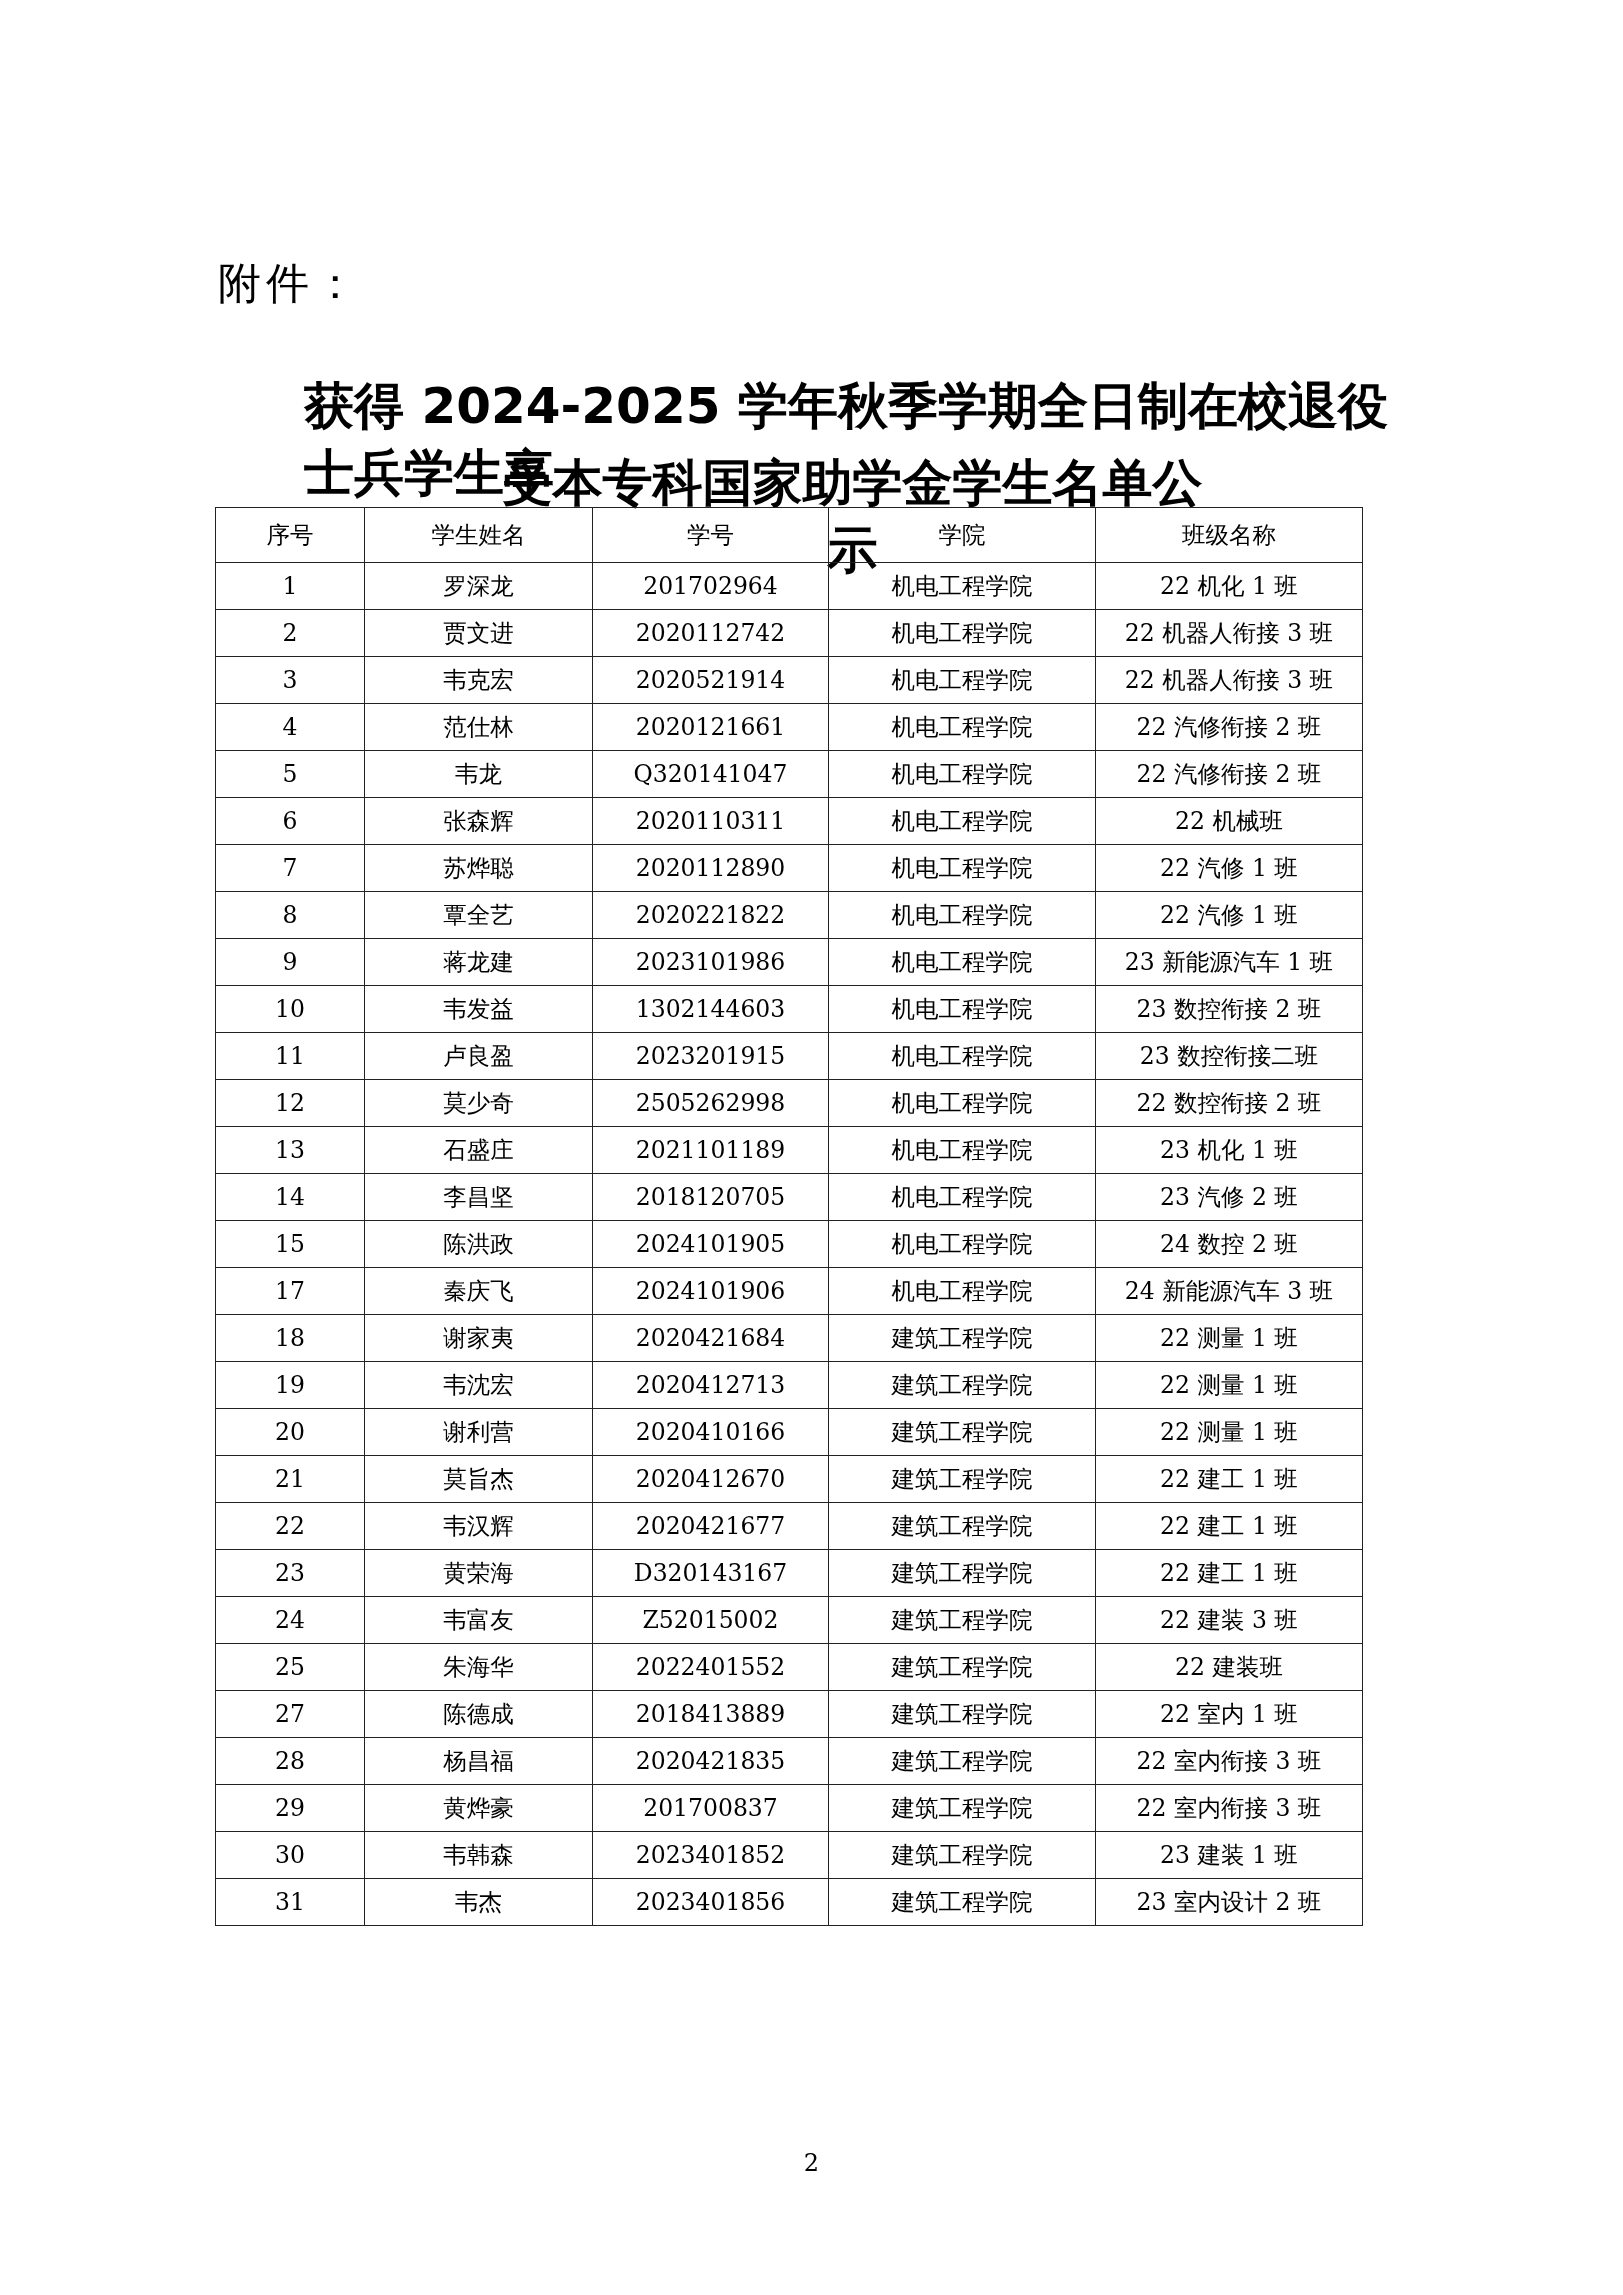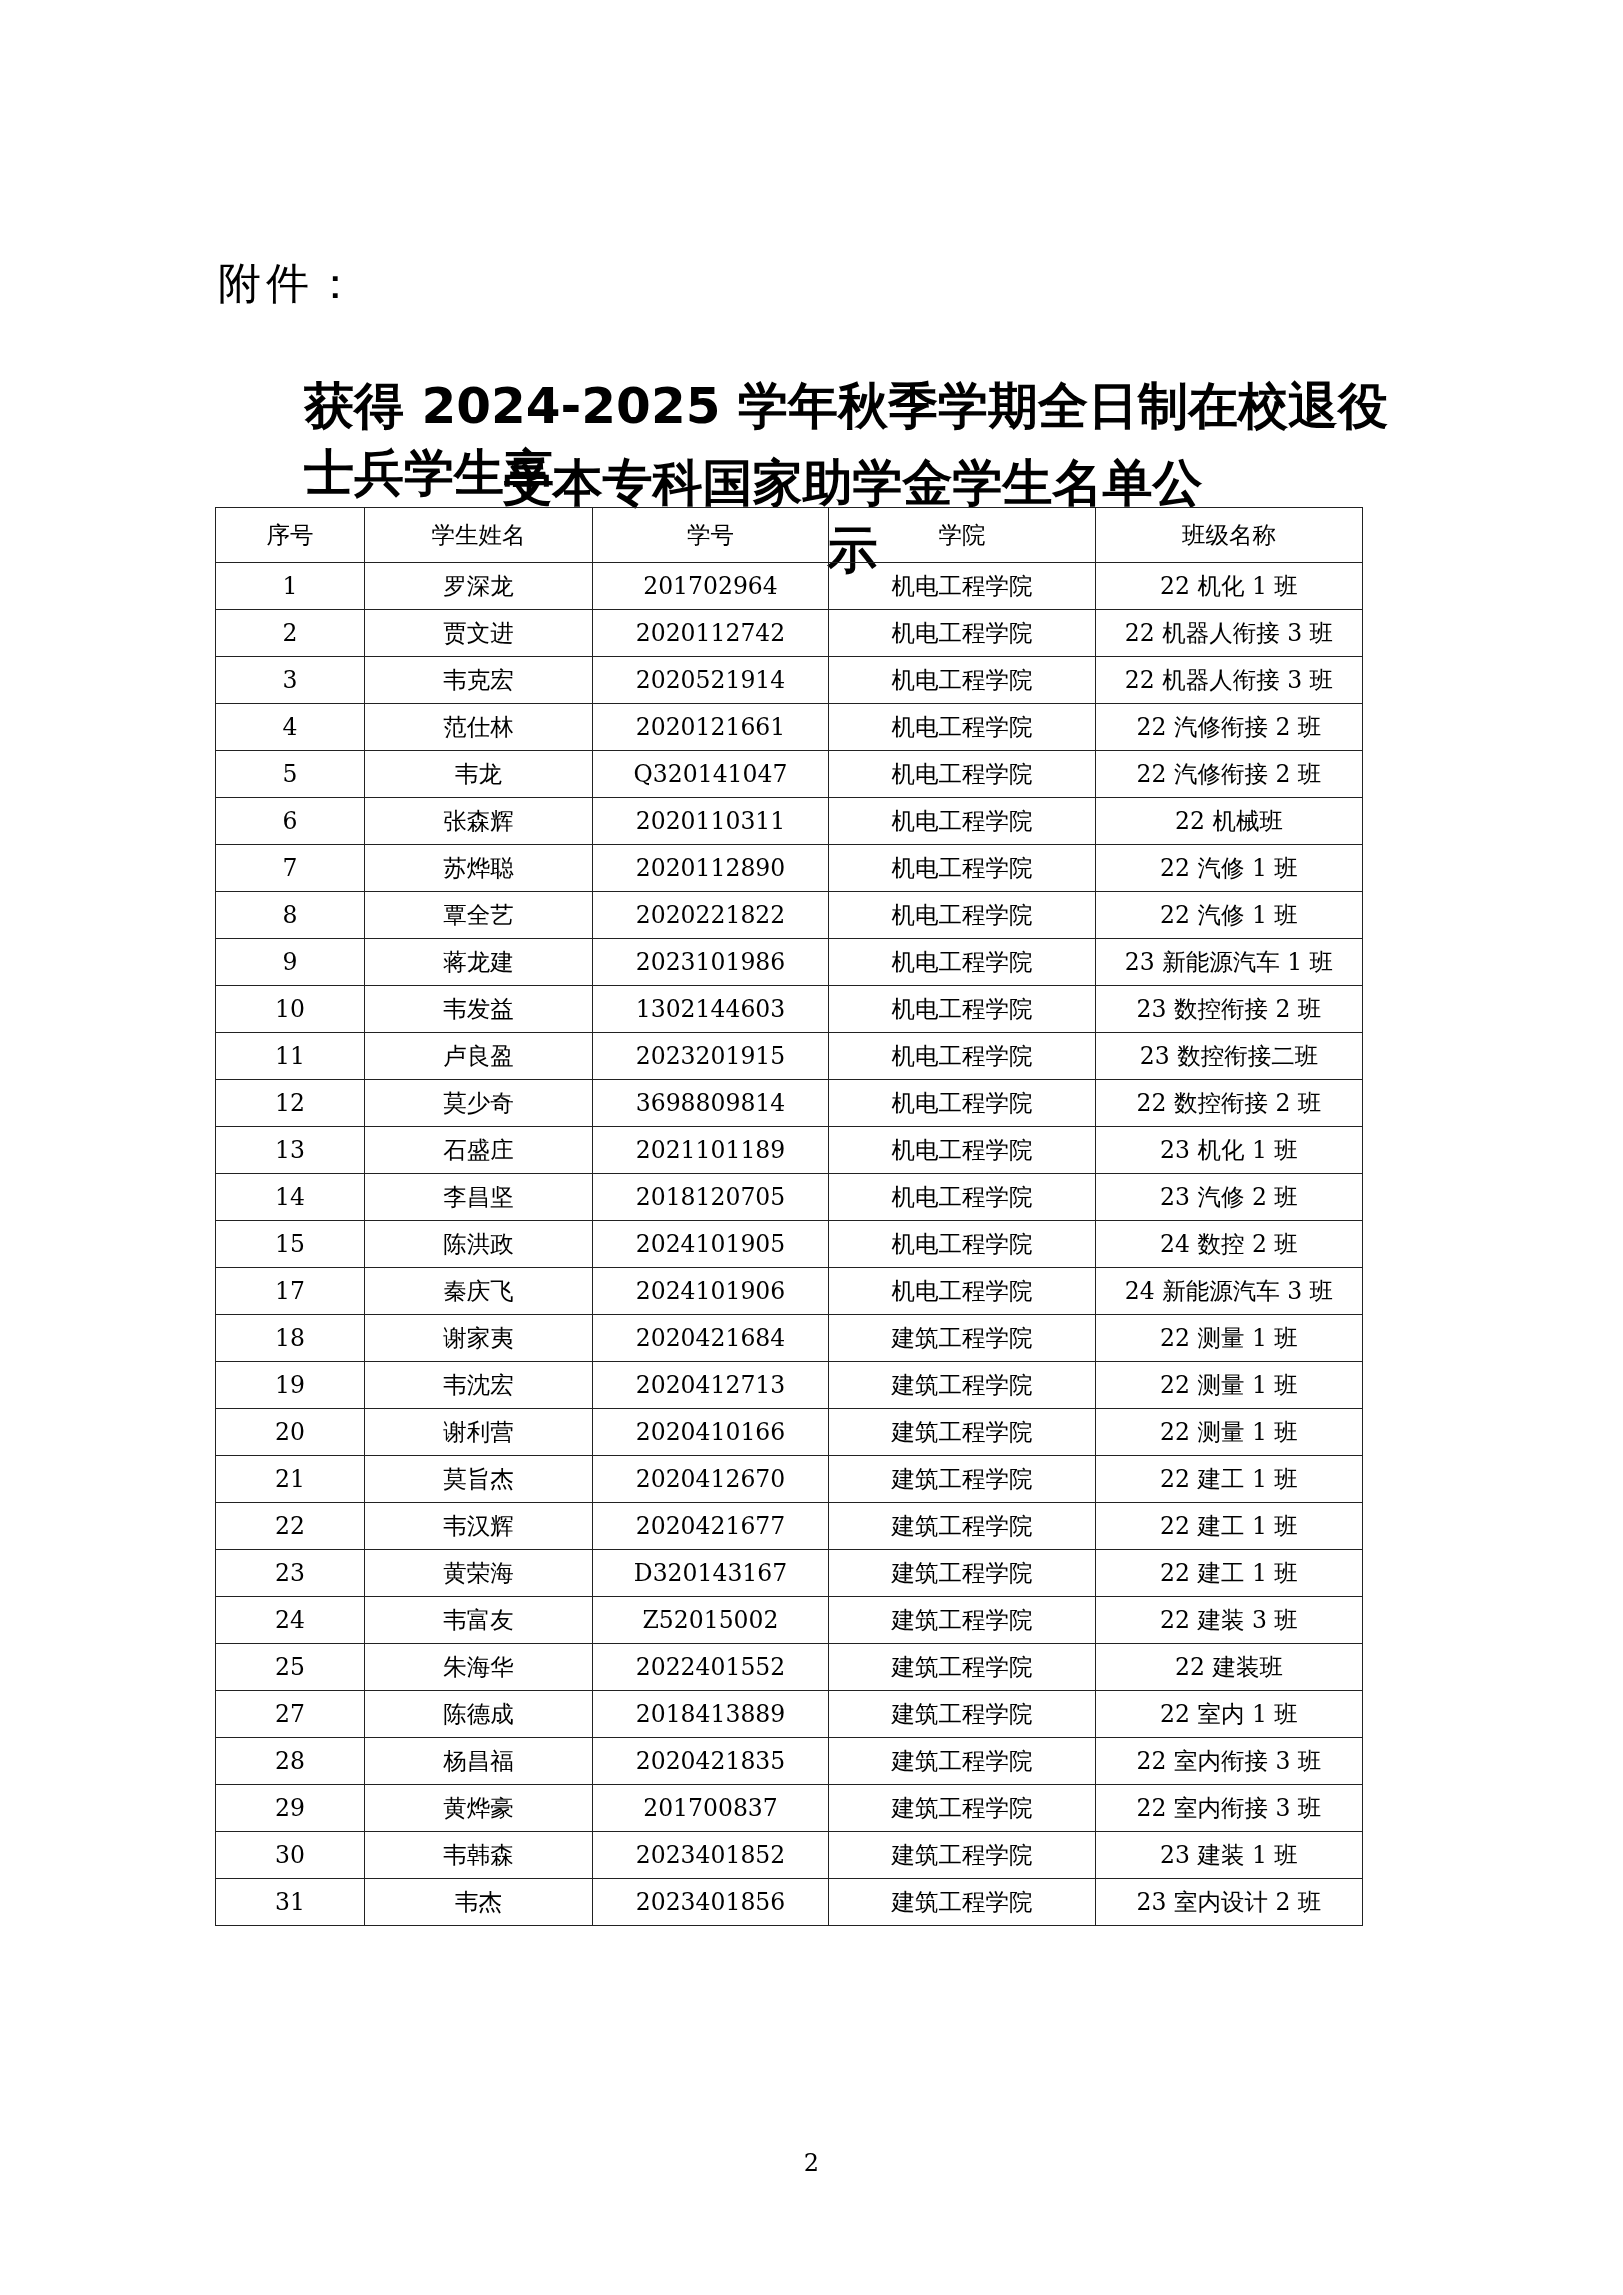--- a/index.html
+++ b/index.html
@@ -123,7 +123,7 @@
       <tr>
         <td>12</td>
         <td>莫少奇</td>
-        <td>3698809814</td>
+        <td>2505262998</td>
         <td>机电工程学院</td>
         <td>22 数控衔接 2 班</td>
       </tr>

